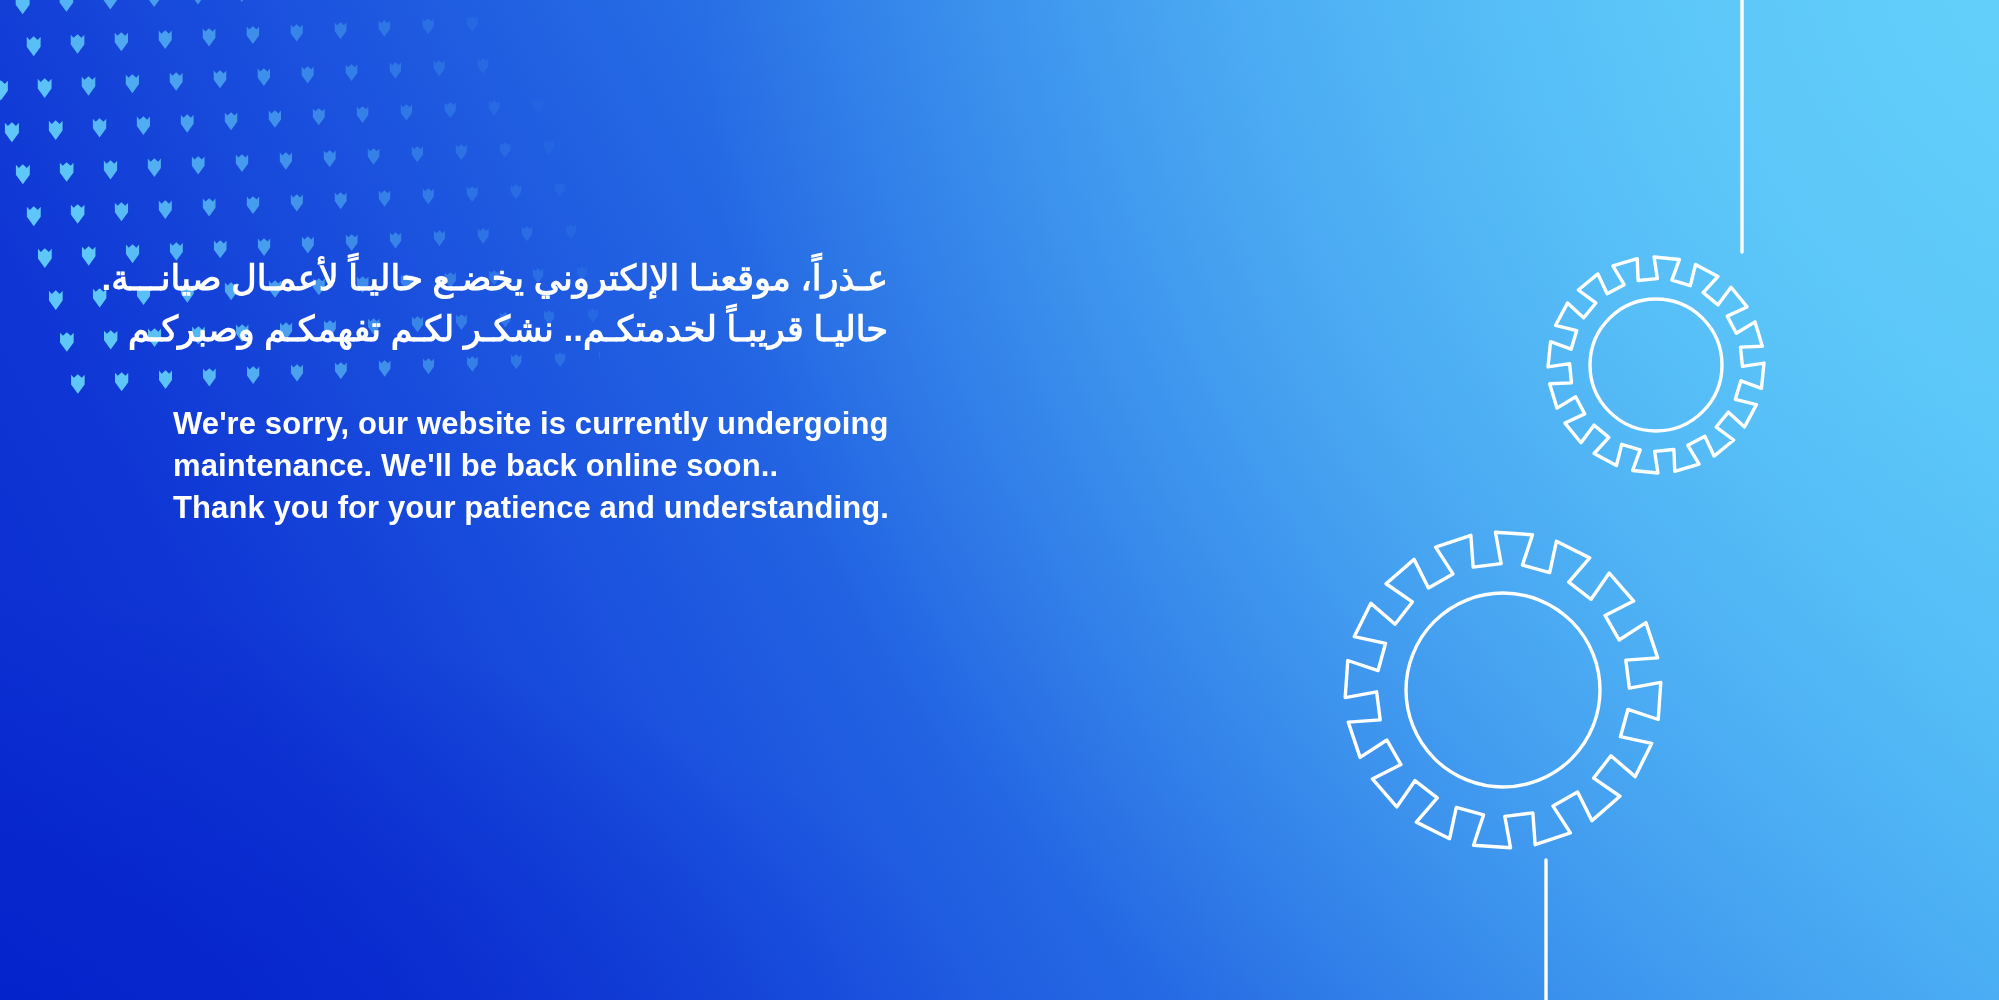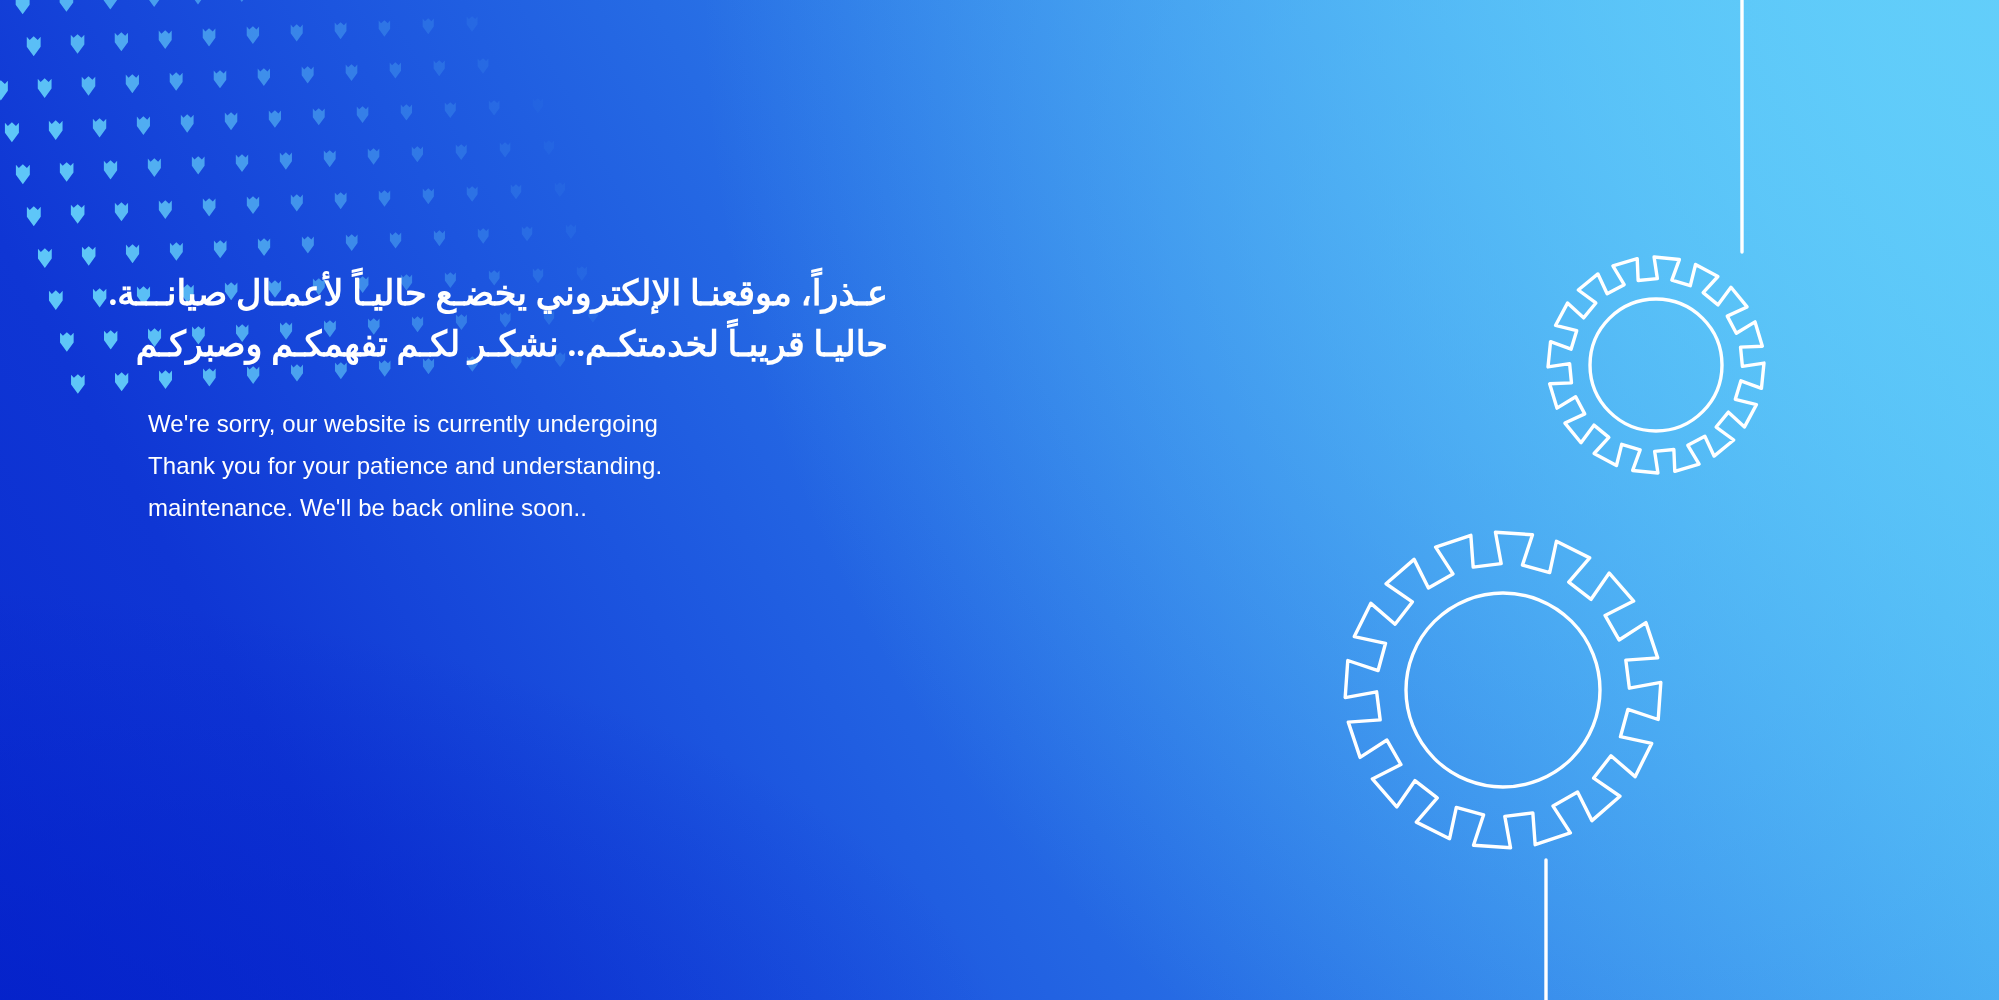--- a/index.html
+++ b/index.html
@@ -33,10 +33,9 @@
   
   .text-block { position:absolute; left:148px; }
   .arabic-block {
-    top:268px; width:740px;
+    top:252px; width:740px;
     direction:rtl; text-align:center;
     color:#FFFFFF;
-    font-family:Liberation Serif, serif;
   }
   .arabic-line {
     font-size:35px; font-weight:bold;

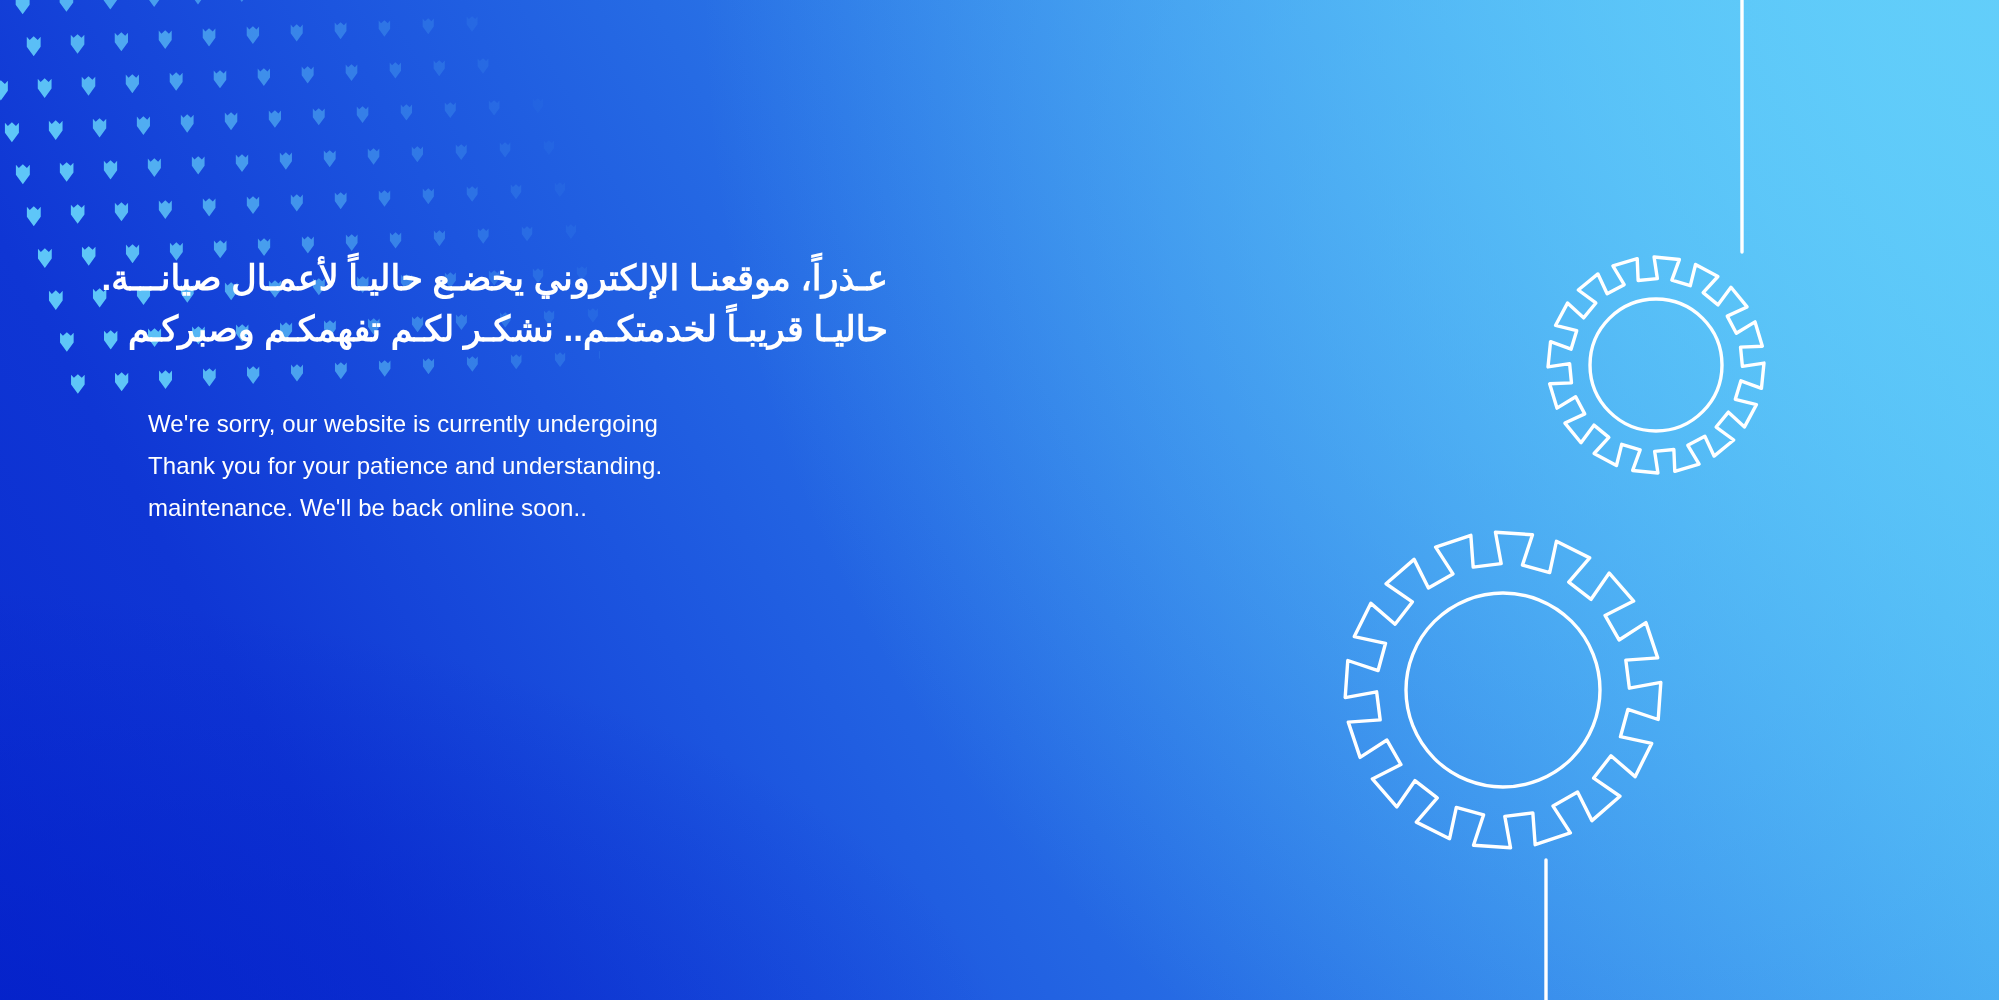--- a/index.html
+++ b/index.html
@@ -48,10 +48,11 @@
     color:#FFFFFF;
   }
   .english-line {
-    font-size:24px; font-weight:normal;
+    font-size:31px; font-weight:bold;
     line-height:42px;
     letter-spacing:0.1px;
     white-space:nowrap;
+    margin-left:25px;
   }
   
   .gears-svg {

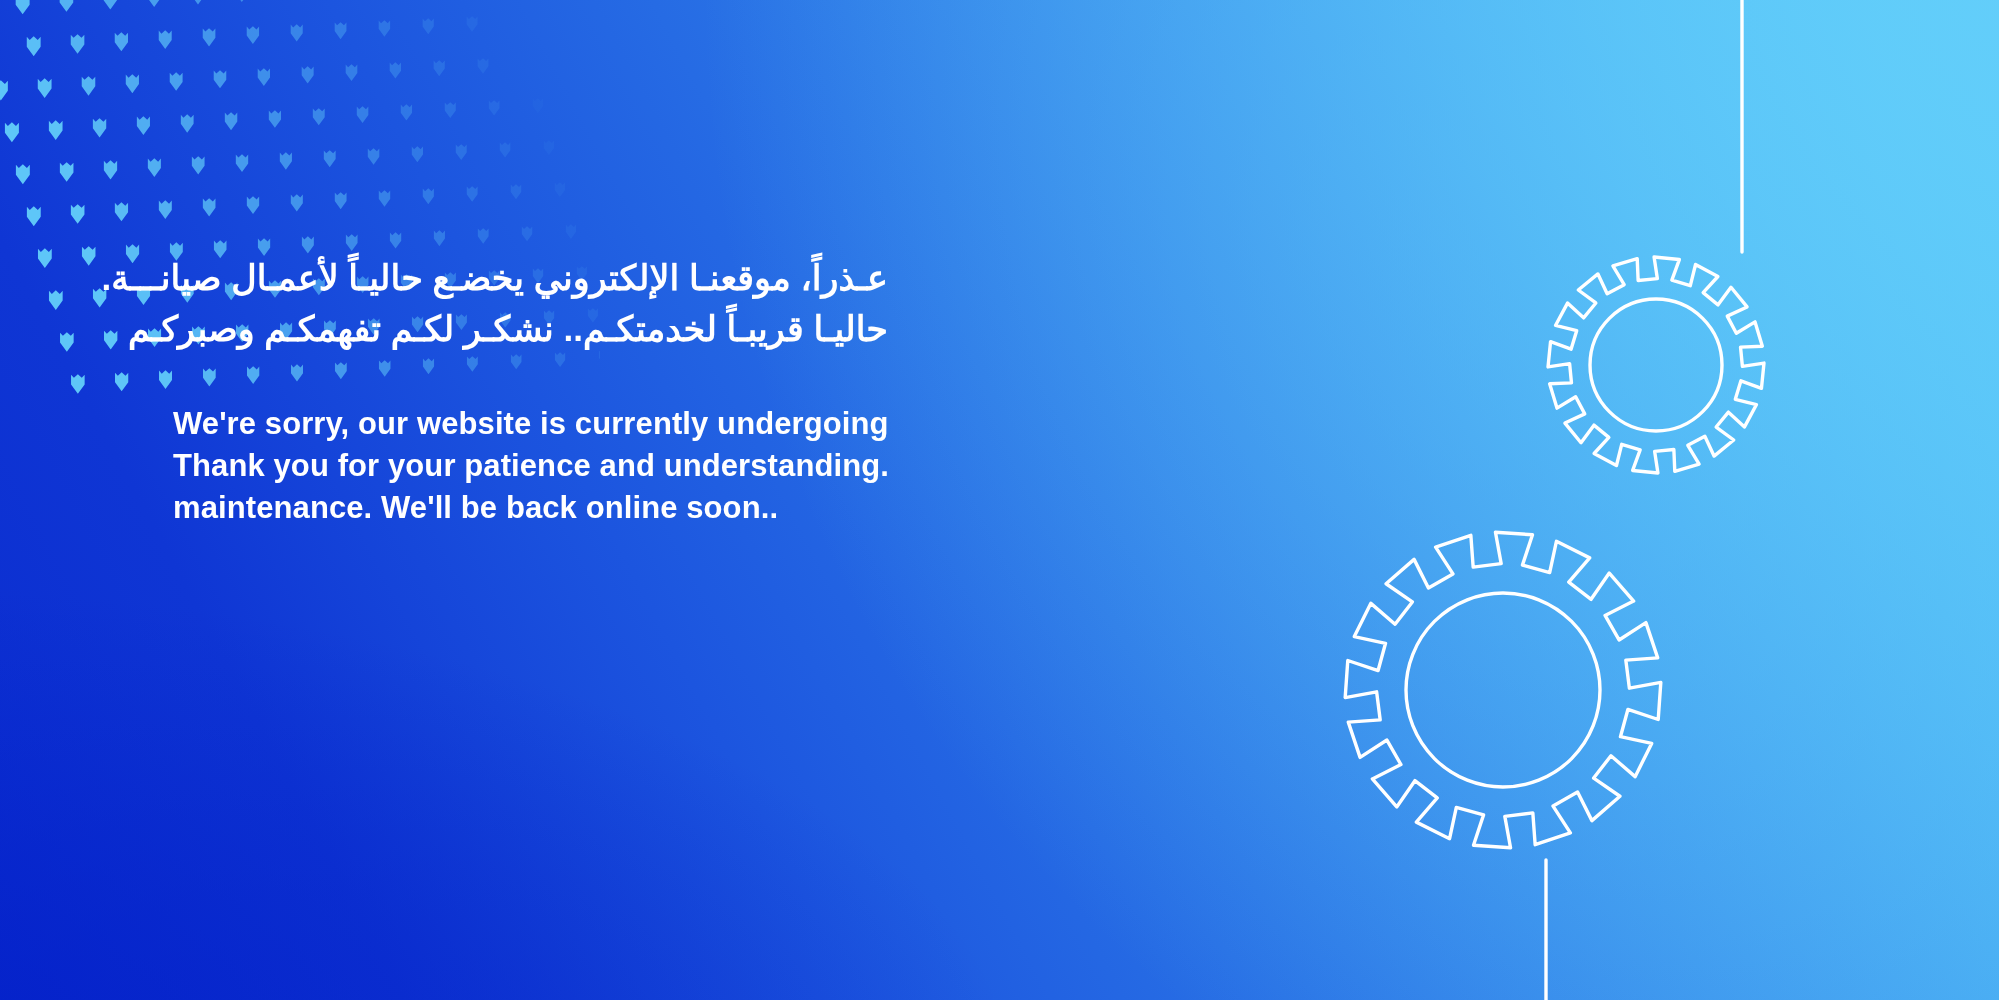--- a/index.html
+++ b/index.html
@@ -245,8 +245,8 @@
 
   <div class="text-block english-block">
     <div class="english-line">We're sorry, our website is currently undergoing</div>
+    <div class="english-line">maintenance. We'll be back online soon..</div>
     <div class="english-line">Thank you for your patience and understanding.</div>
-    <div class="english-line">maintenance. We'll be back online soon..</div>
   </div>
 
 </div>

